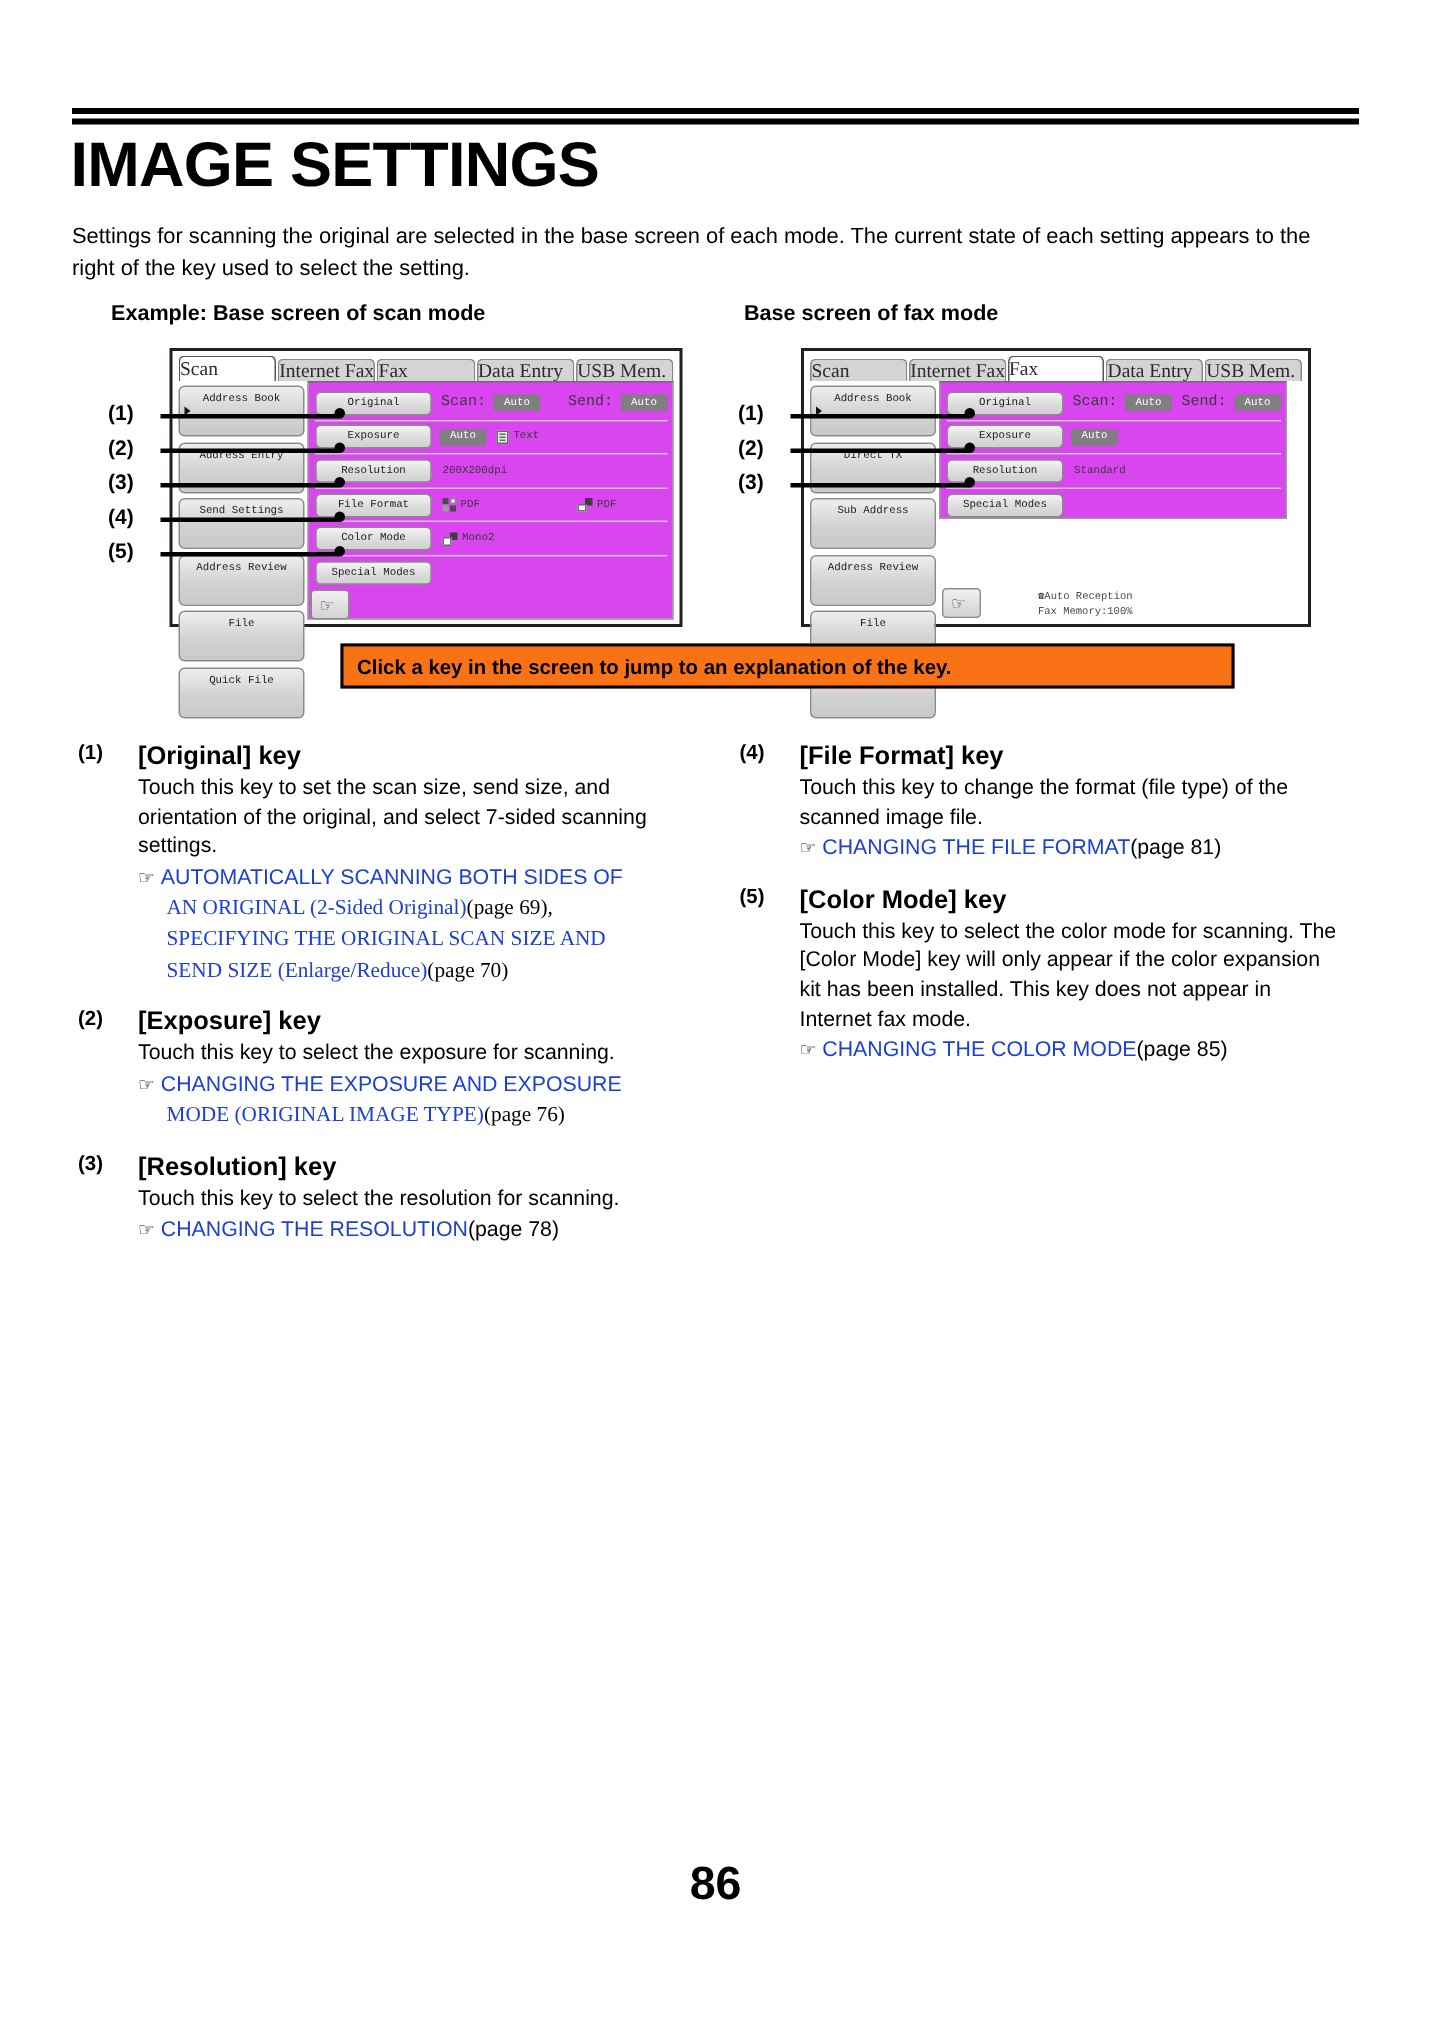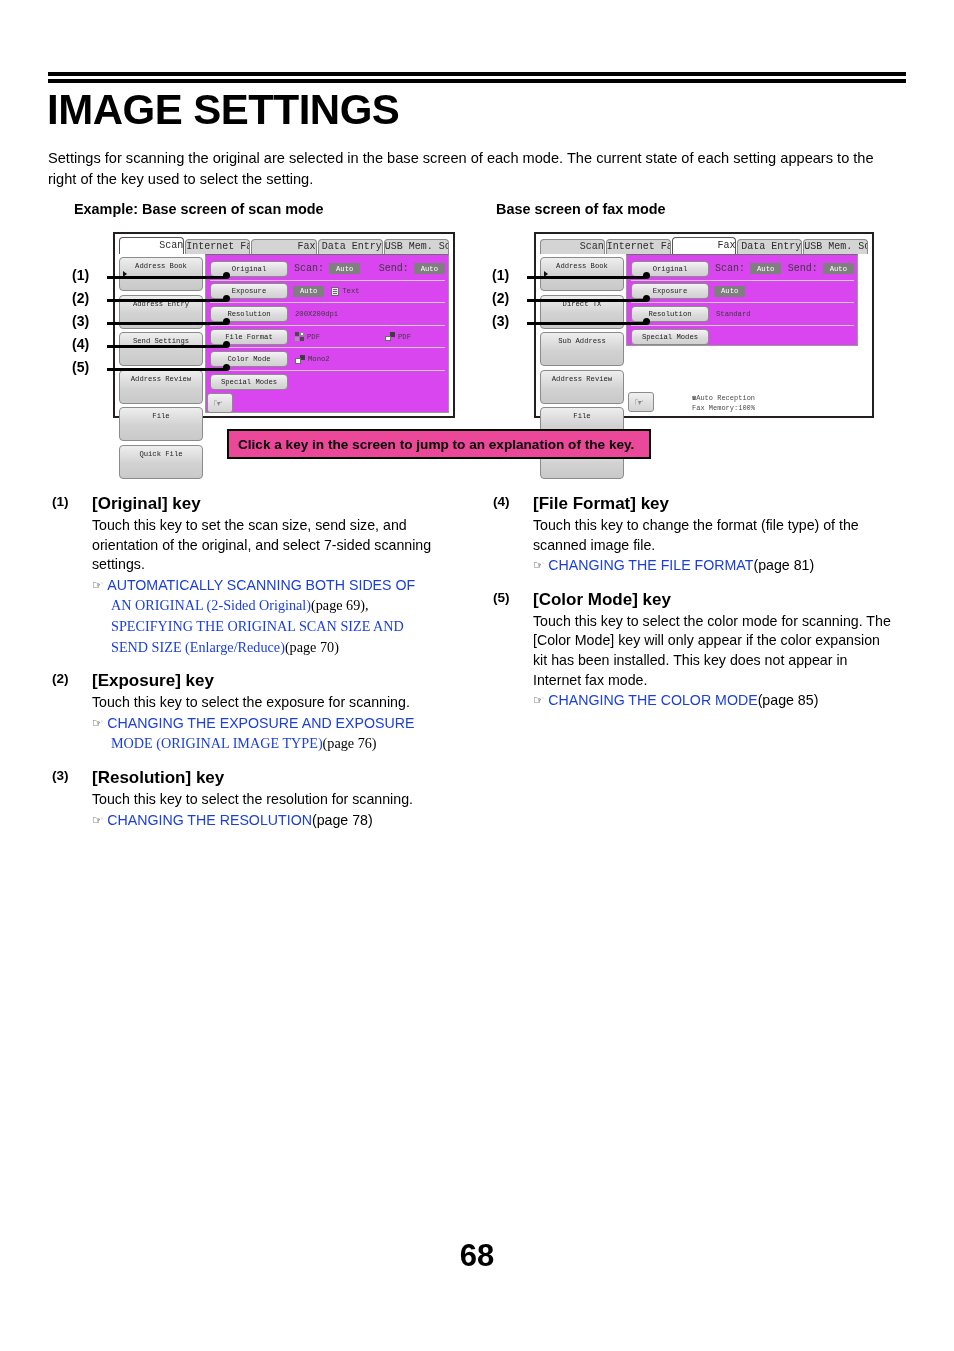--- a/index.html
+++ b/index.html
@@ -57,10 +57,10 @@
     border-bottom:none;
     border-radius:4px 4px 0 0;
     background:#d4d4d4;
-    font-family:Liberation Mono, monospace;
-    font-size:10px;
+    font-family:Liberation Serif, serif;
+    font-size:13px;
     line-height:14px;
-    text-align:right;
+    text-align:left;
     color:#2b2b2b;
     margin-right:1px;
     overflow:hidden;

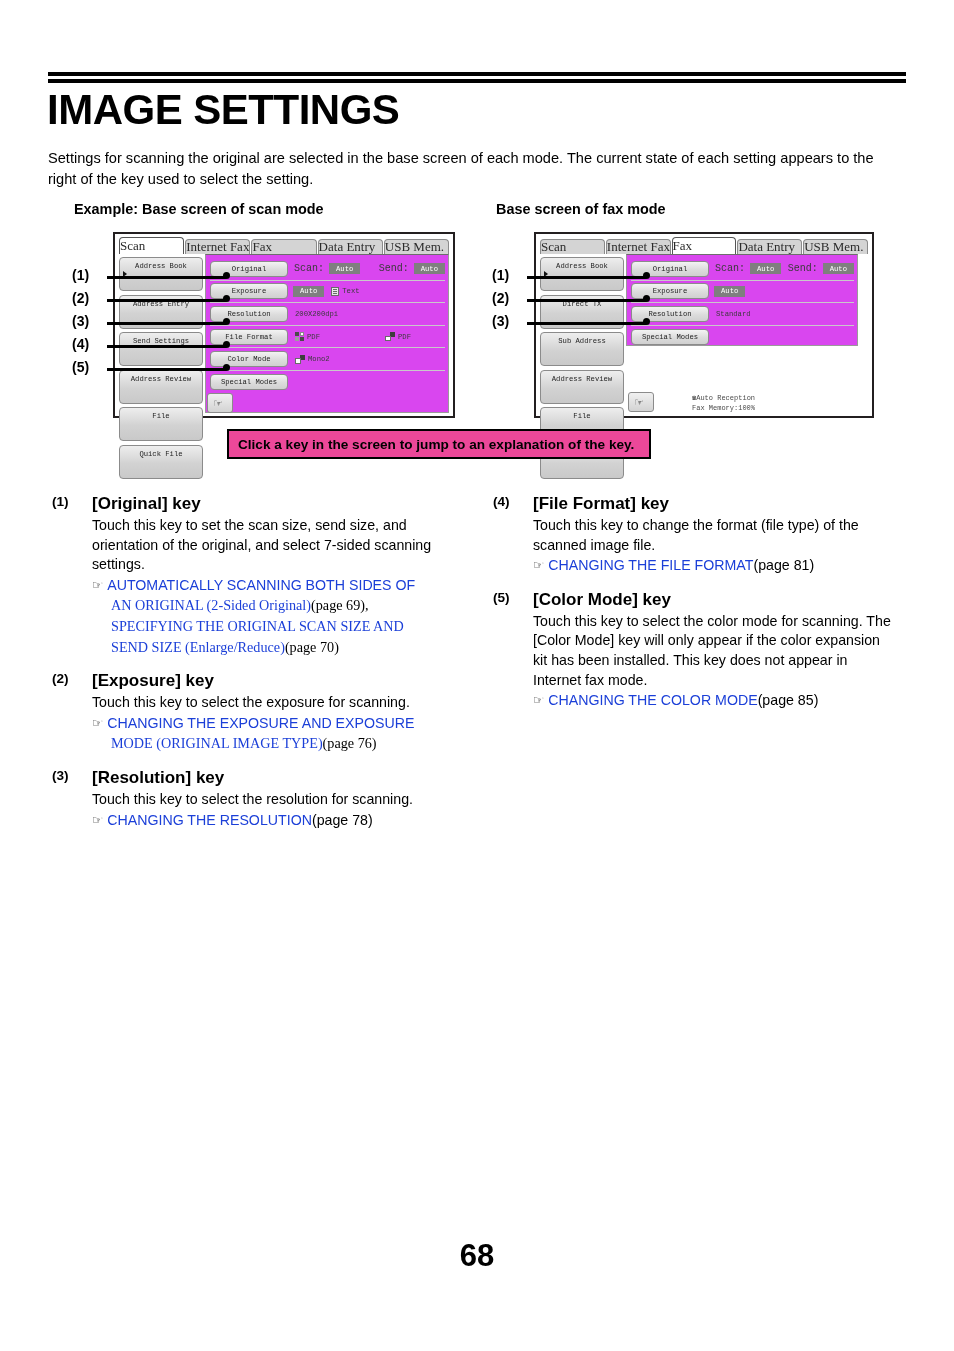--- a/index.html
+++ b/index.html
@@ -206,8 +206,8 @@
 
   
   .hintbox {
-    position:absolute; left:227px; top:429px; width:424px; height:30px;
-    border:2.5px solid #000; background:#ec4899;
+    position:absolute; left:227px; top:429px; width:596px; height:30px;
+    border:2.5px solid #000; background:#f97316;
     display:flex; align-items:center;
   }
   .hintbox span {

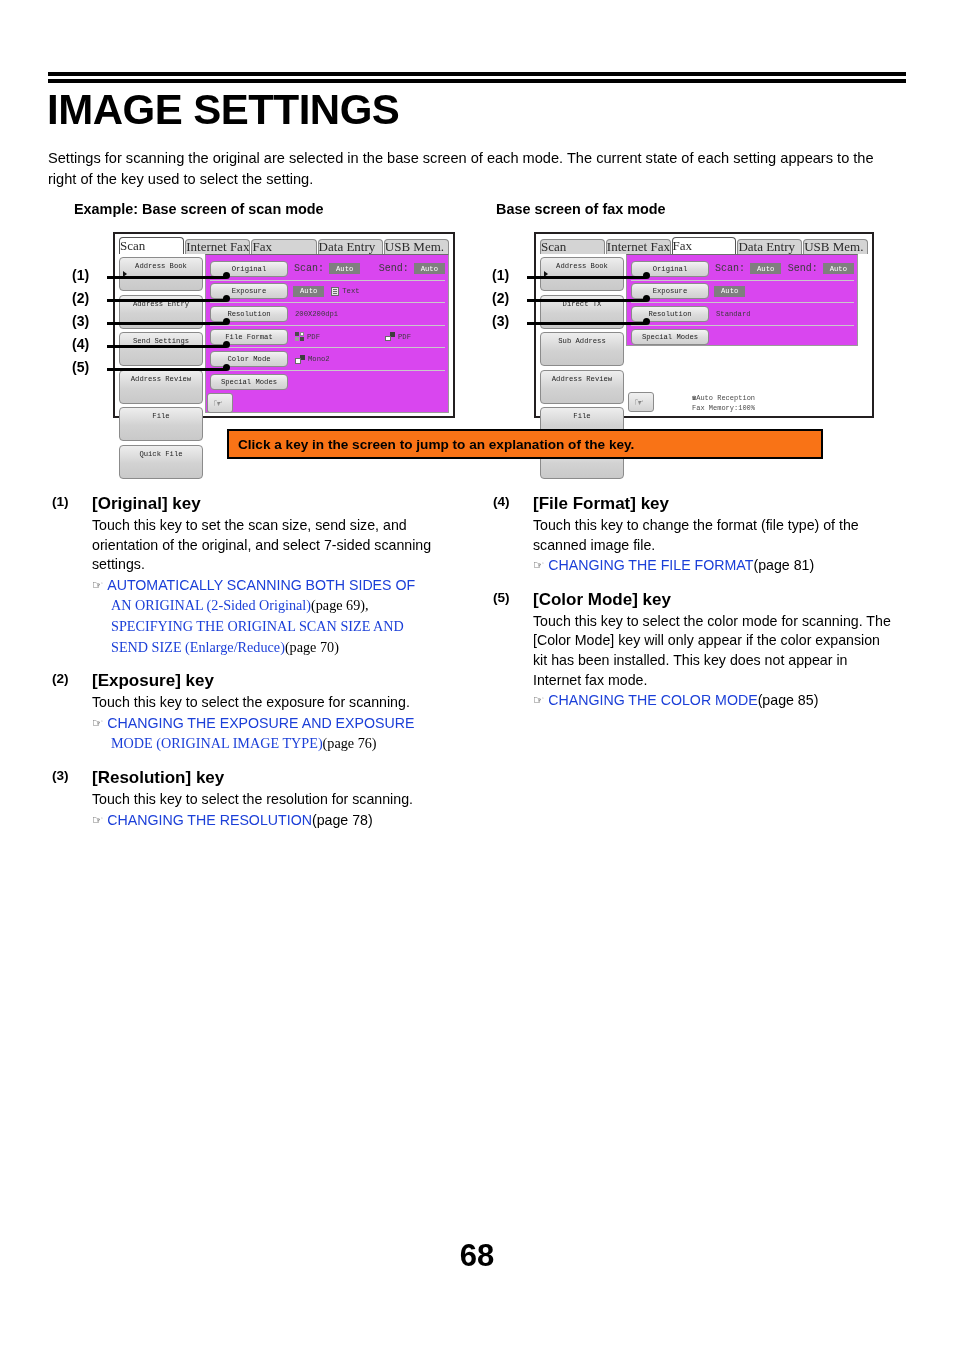--- a/index.html
+++ b/index.html
@@ -536,6 +536,6 @@
 
 </div>
 
-<div class="page-no">68</div>
+<div class="page-no">86</div>
 
 </body></html>

